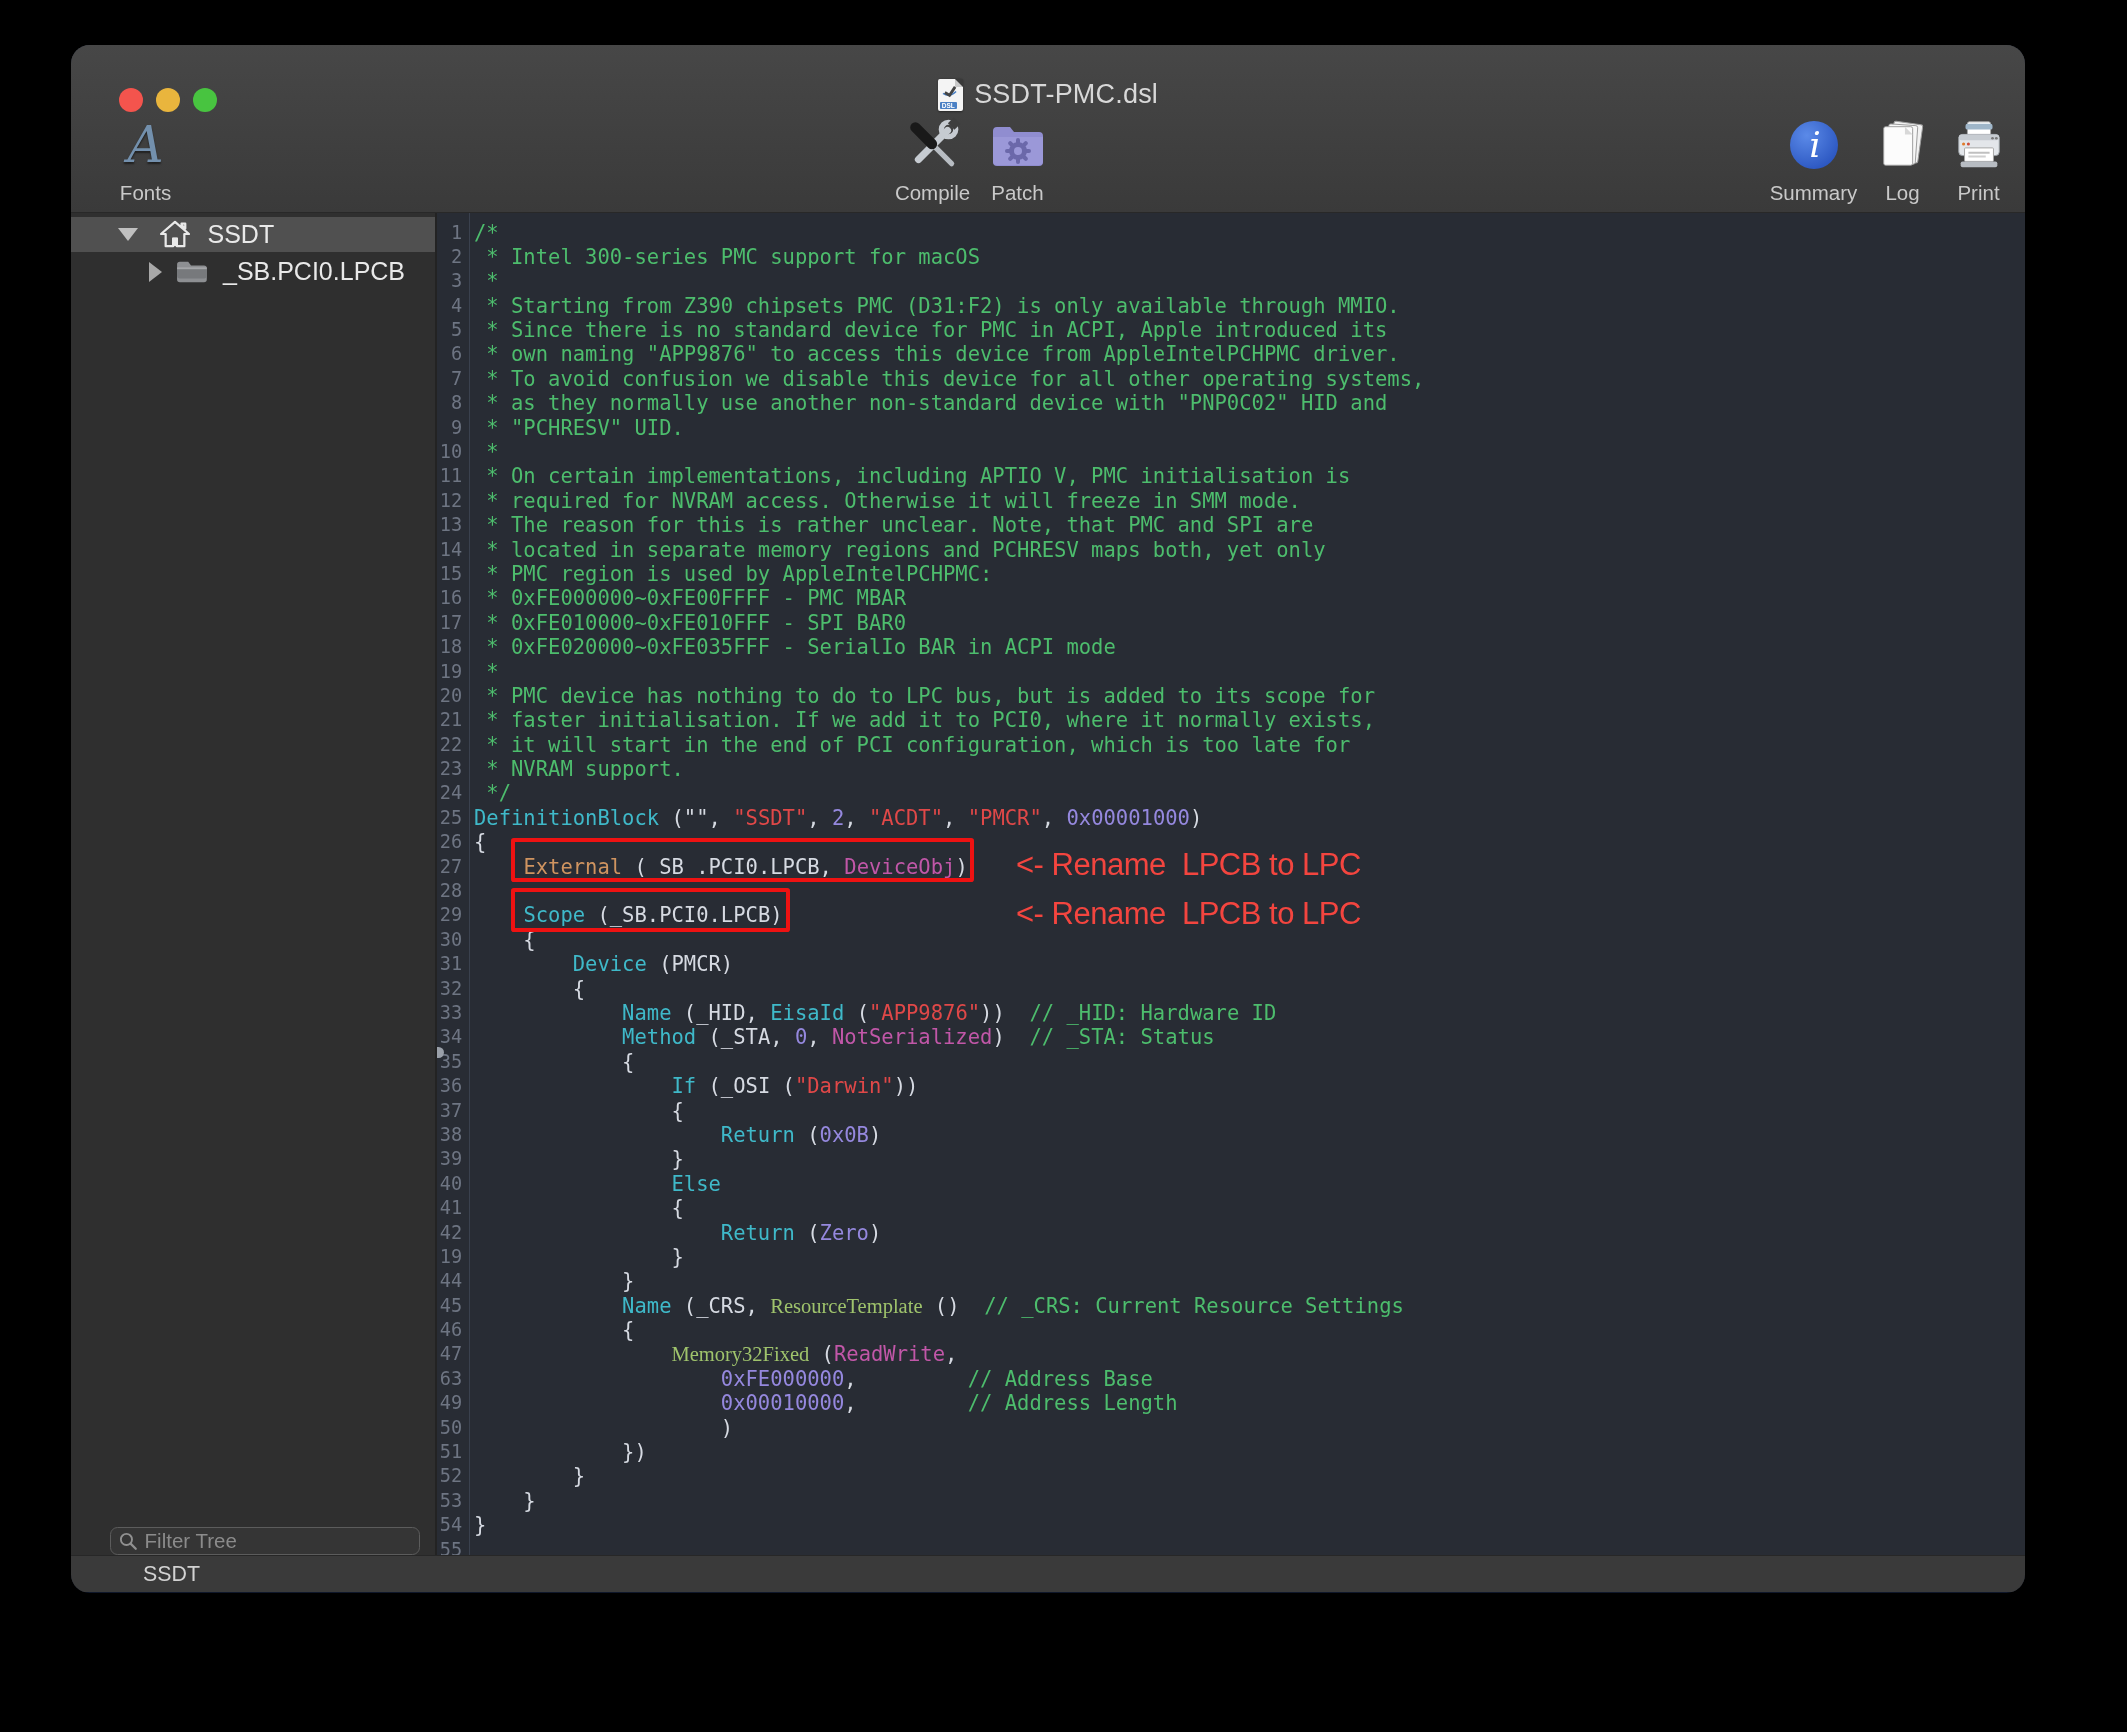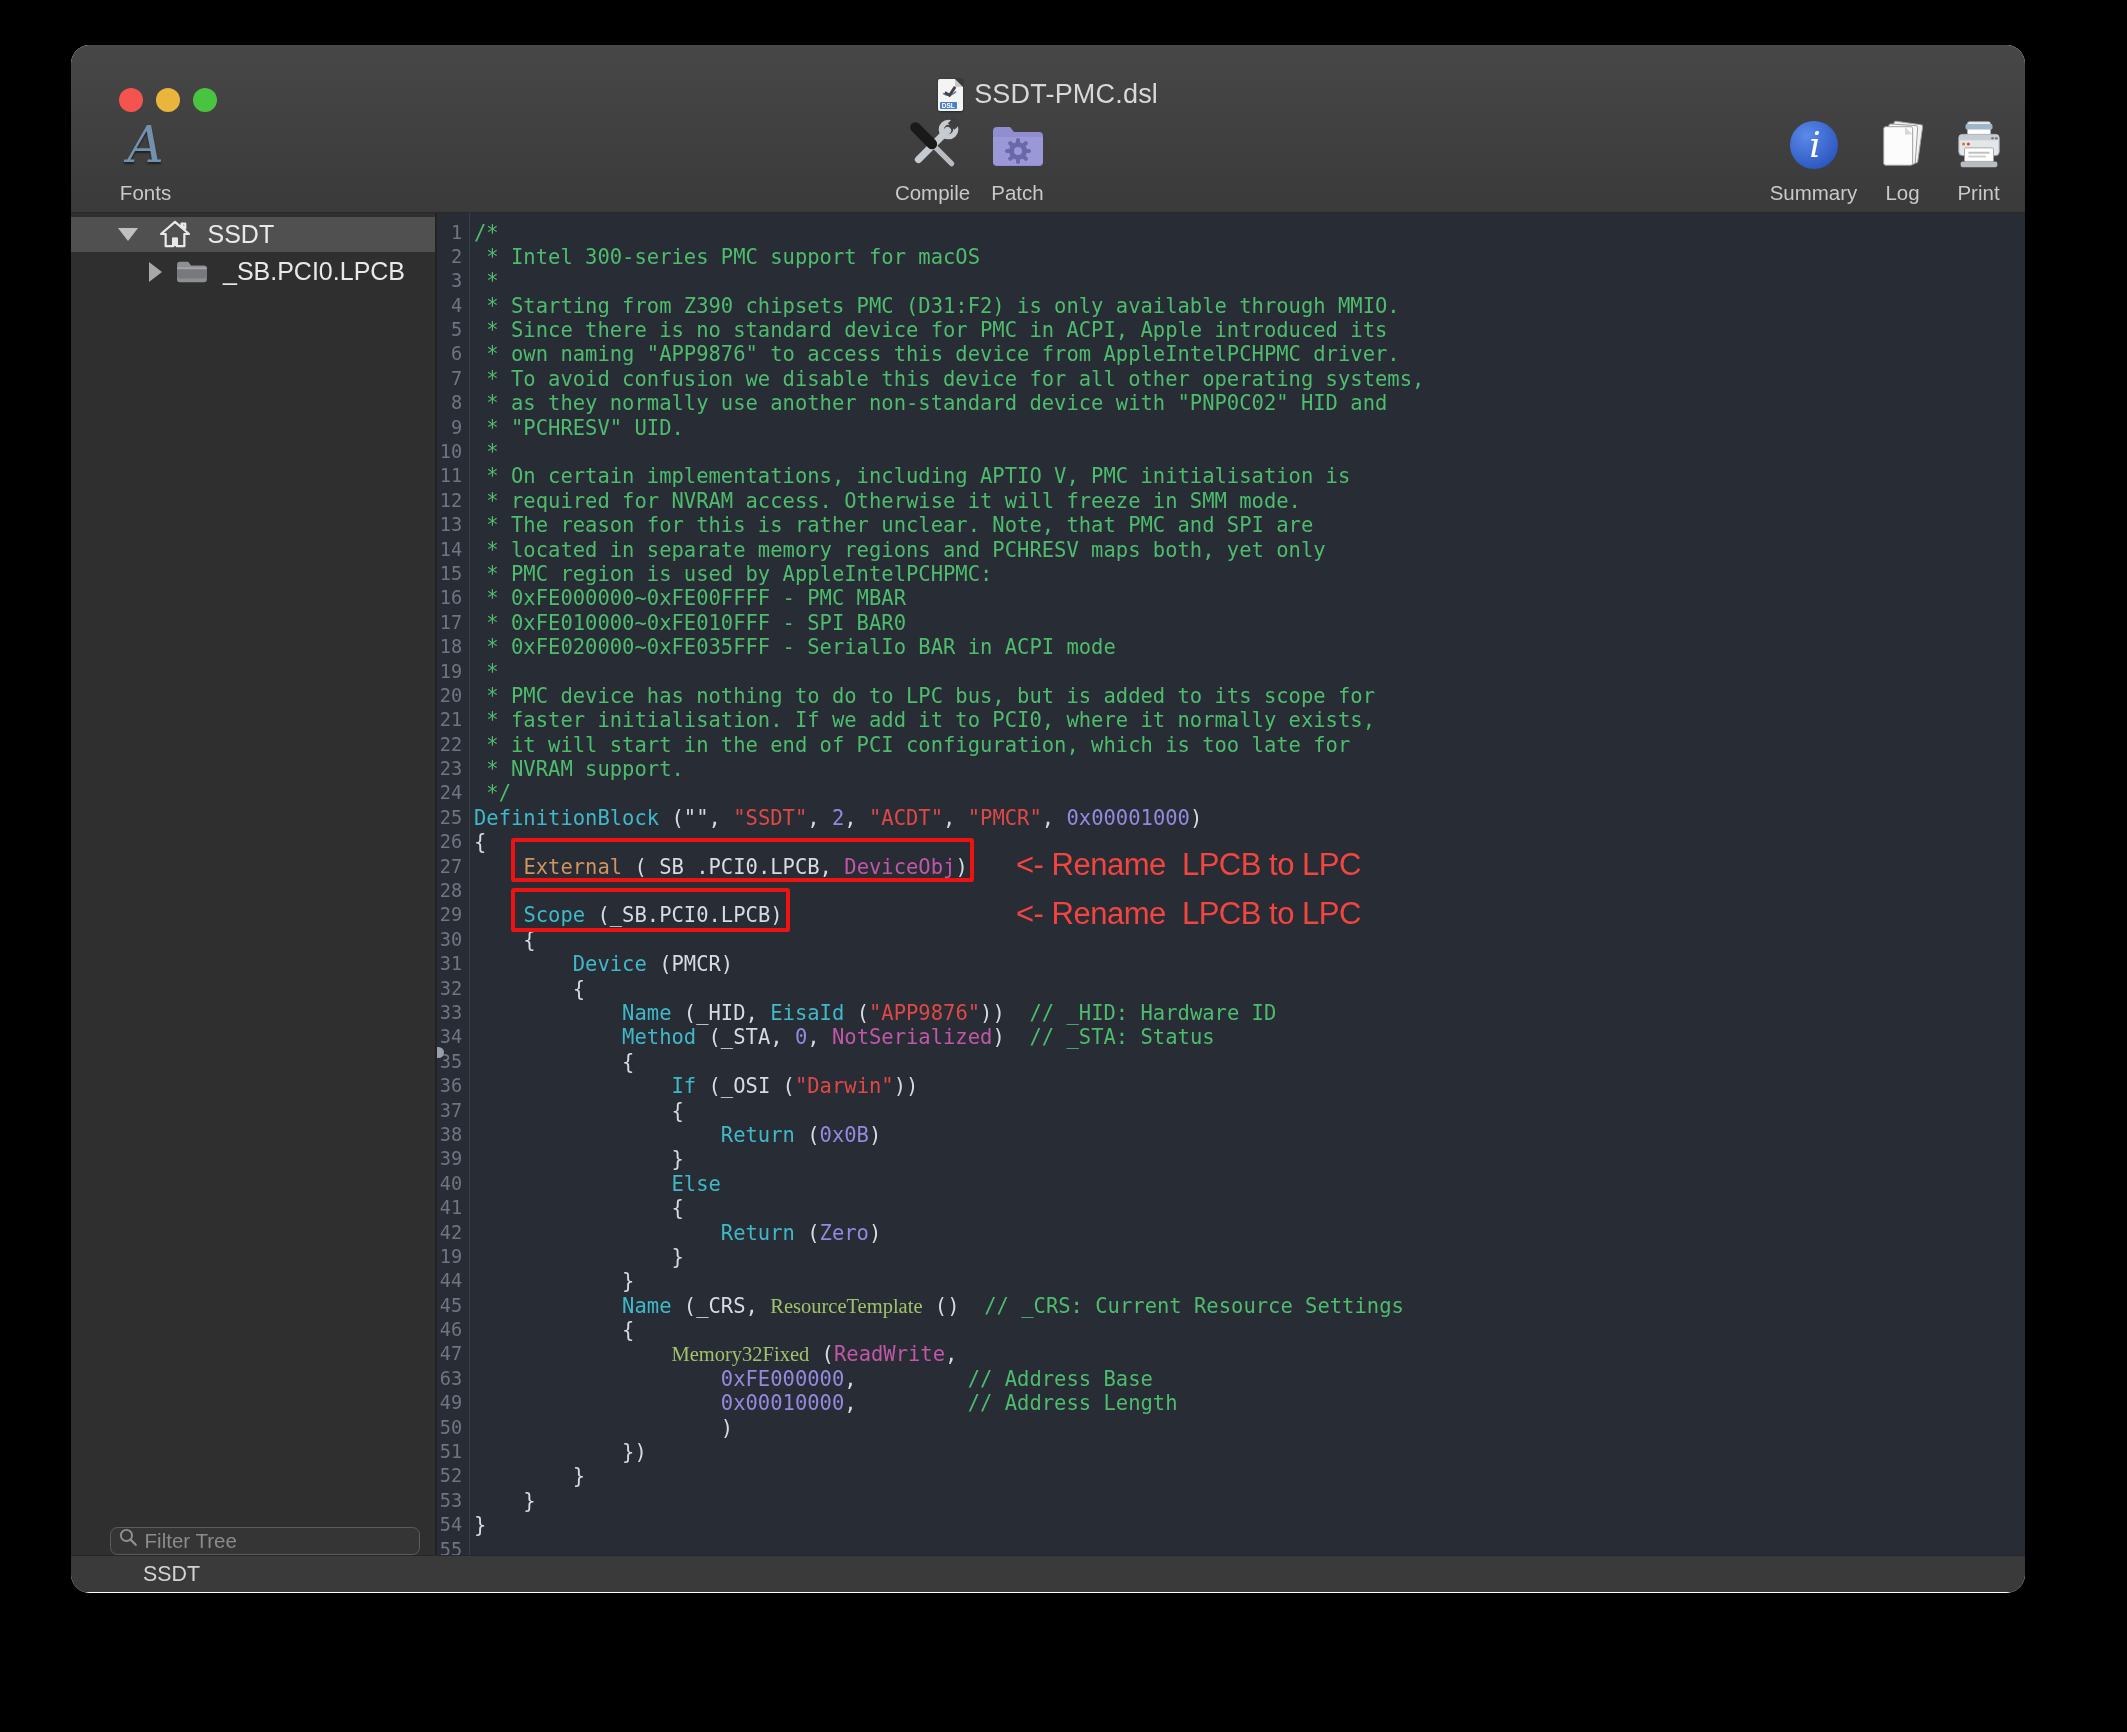--- a/index.html
+++ b/index.html
@@ -7,7 +7,7 @@
               font-family:"Liberation Sans", sans-serif; }
 
   .window { position:absolute; left:71px; top:45px; width:1954px; height:1548px;
-            background:#ffffff; border-radius:18.6px; overflow:hidden;
+            background:#0f172a; border-radius:18.6px; overflow:hidden;
             box-shadow:0 28px 84px rgba(0,0,0,.7), inset 0 0.9px 0 rgba(255,255,255,.12); }
 
   

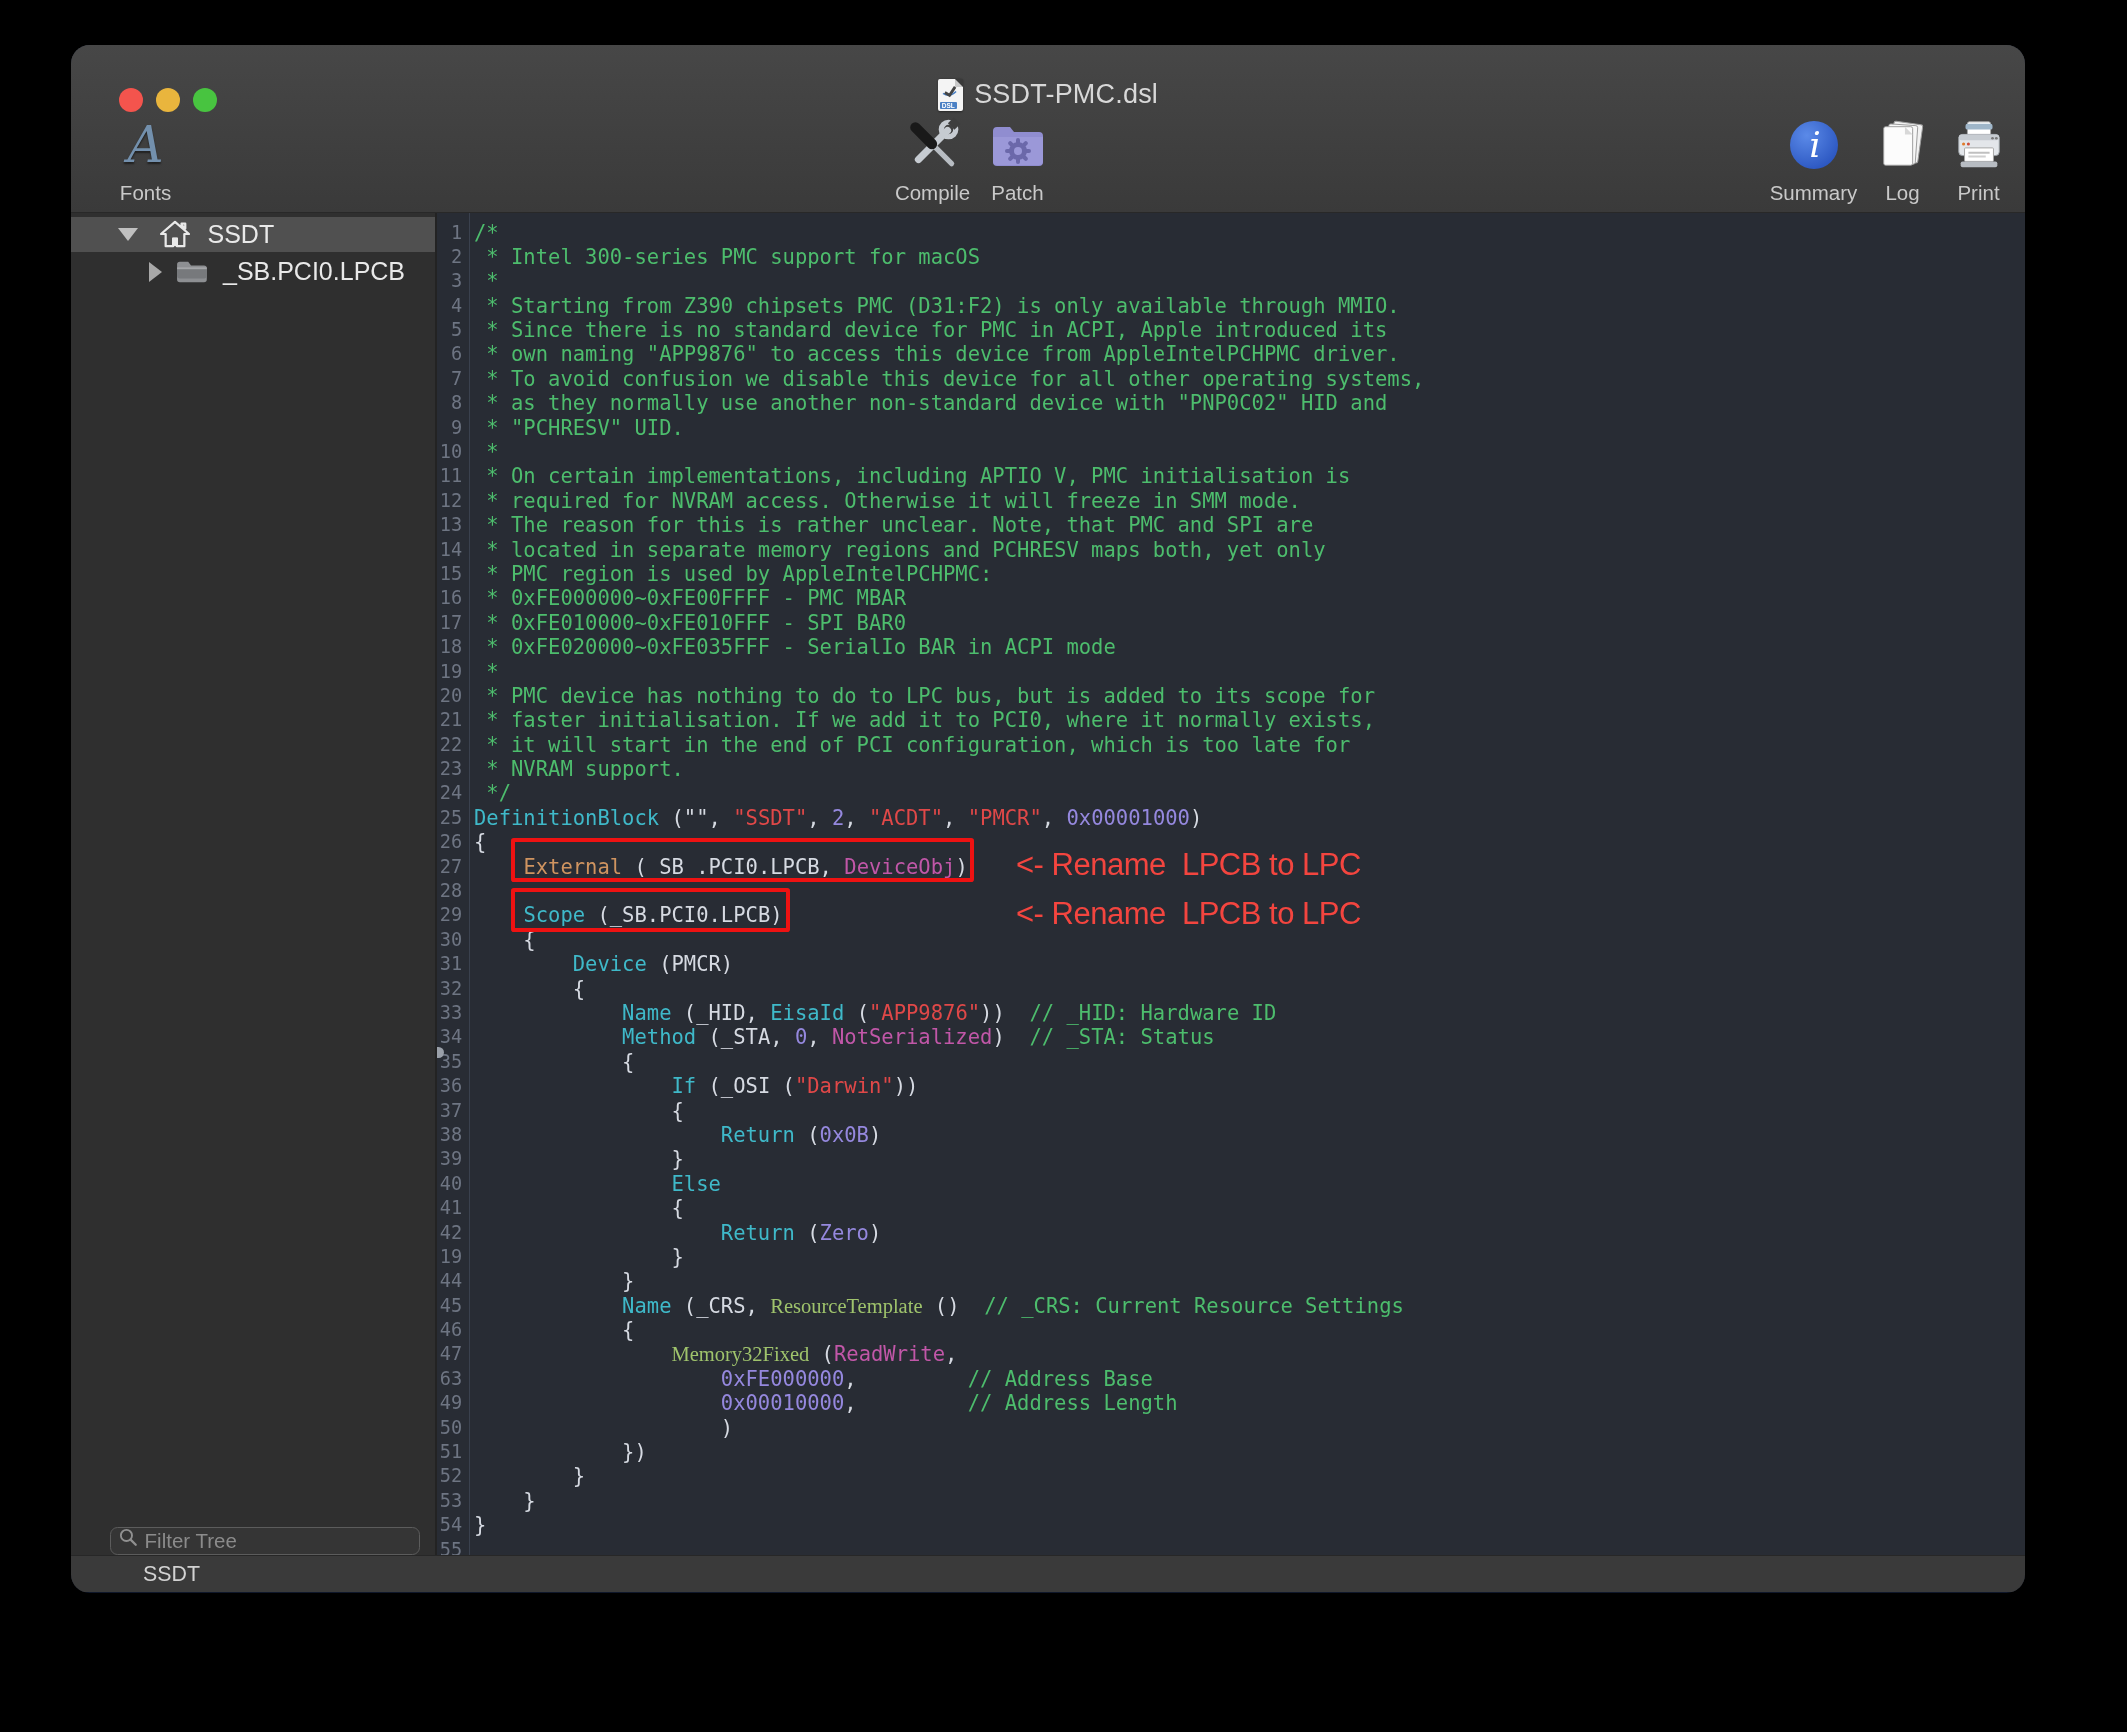--- a/index.html
+++ b/index.html
@@ -52,7 +52,7 @@
 
   .filter-box { position:absolute; left:39px; top:1314px; width:310px; height:28px;
                 border:1.9px solid #5c5c5c; border-radius:7.5px; background:#353535;
-                display:flex; padding:0 7.5px; gap:7.5px; }
+                display:flex; align-items:center; padding:0 7.5px; gap:7.5px; }
   .filter-box input { flex:1; background:transparent; border:none; outline:none;
                 font-size:20.5px; color:#ddd; font-family:"Liberation Sans",sans-serif; }
   .filter-box input::placeholder { color:#8b8b8b; }

